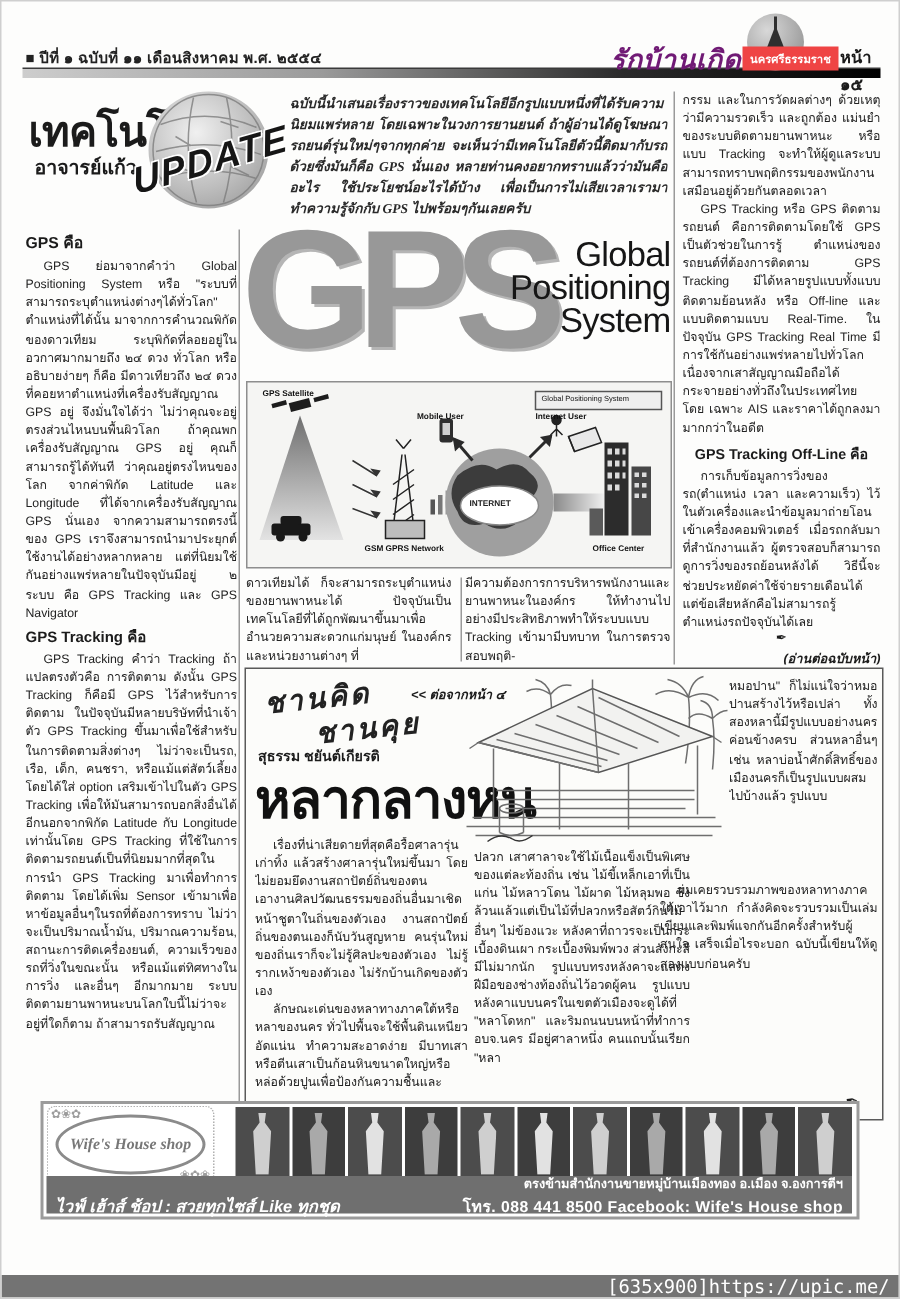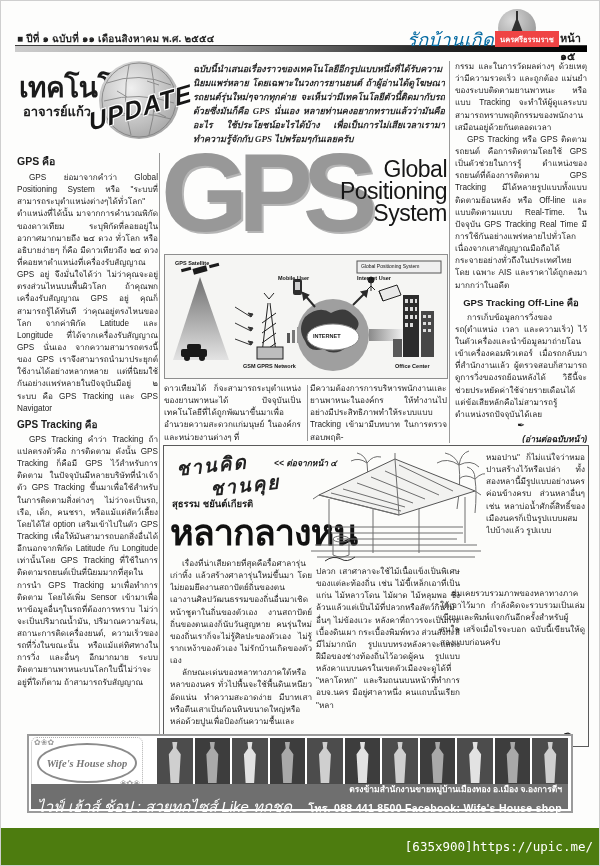--- a/index.html
+++ b/index.html
@@ -16,7 +16,7 @@
   .pagoda { position:absolute; left:9px; top:8px; width:0; height:0; border-left:10px solid transparent; border-right:10px solid transparent; border-bottom:26px solid #2f2f2f; }
   .pagoda-spire { position:absolute; left:18px; top:2px; width:2px; height:12px; background:#2f2f2f; }
   .paper-name { position:absolute; left:406px; top:24px; font-family:"Liberation Serif","DejaVu Serif",serif;
-              font-size:18px; font-weight:normal; font-style:italic; color:#0369a1; letter-spacing:.5px; }
+              font-size:18px; font-weight:bold; font-style:italic; color:#701a75; letter-spacing:.5px; }
   .paper-region { position:absolute; left:494px; top:30px; background:#ef4444; color:#fff; font-size:7.5px; font-weight:bold; padding:2px 5px; }
   .page-label { position:absolute; left:559px; top:28px; font-size:11px; font-weight:bold; }
 

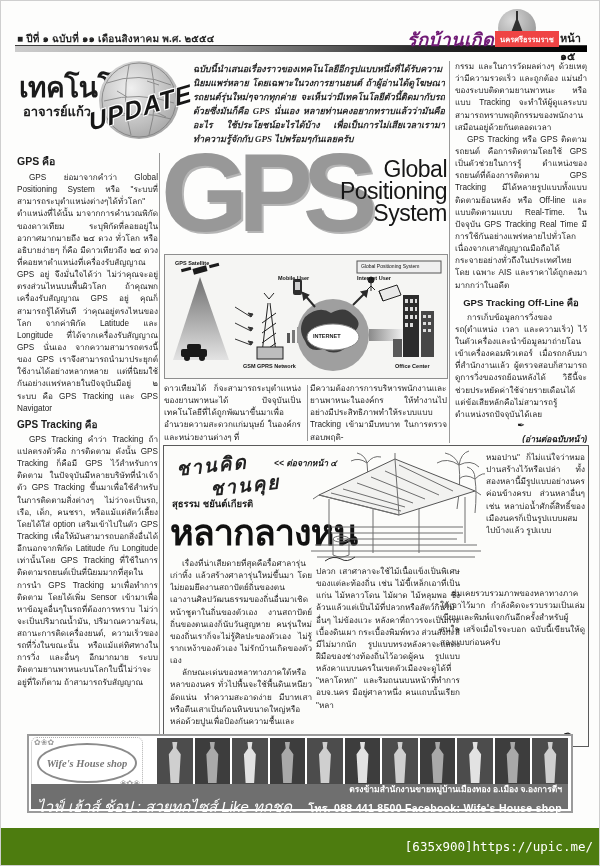--- a/index.html
+++ b/index.html
@@ -96,7 +96,7 @@
   .ad-bar { position:absolute; left:2px; right:3px; bottom:2px; height:25px; background:#6f6f6f; color:#fff; padding:1px 6px; }
   .ad-line1 { text-align:right; font-size:8.5px; font-weight:bold; line-height:1.15; }
   .ad-line2 { display:flex; justify-content:space-between; align-items:baseline; }
-  .ad-line2 .l { font-size:15px; font-weight:normal; font-style:italic; }
+  .ad-line2 .l { font-size:11px; font-weight:bold; font-style:italic; }
   .ad-line2 .r { font-size:10.5px; font-weight:bold; letter-spacing:.3px; }
 
   

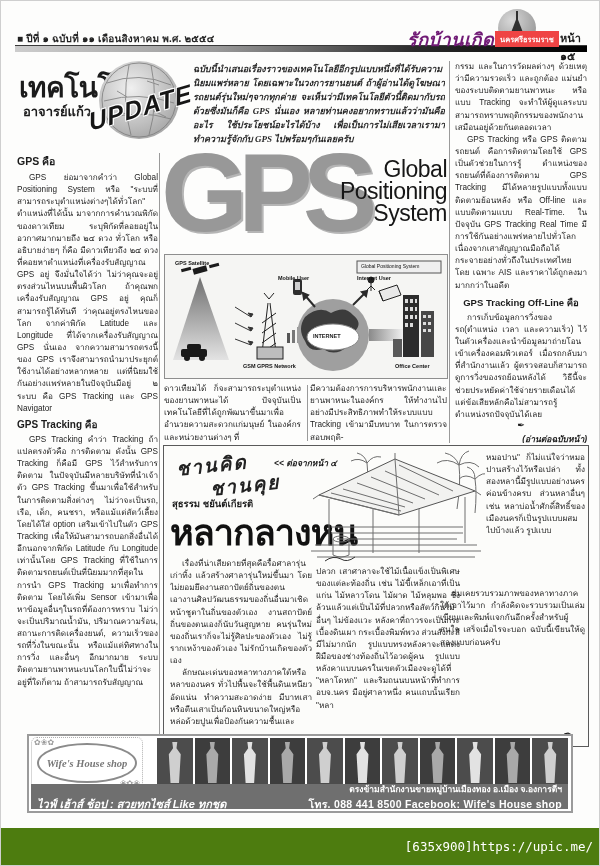--- a/index.html
+++ b/index.html
@@ -100,7 +100,7 @@
   .ad-line2 .r { font-size:10.5px; font-weight:bold; letter-spacing:.3px; }
 
   
-  .wm-bar { position:absolute; left:0; bottom:0; width:600px; height:37px; background:#4d7c0f; color:#fff;
+  .wm-bar { position:absolute; left:0; bottom:0; width:600px; height:15px; background:#737373; color:#fff;
             display:flex; align-items:center; justify-content:flex-end; padding-right:8px;
             font-family:"DejaVu Sans Mono","Liberation Mono",monospace; font-size:12.5px; }
 

